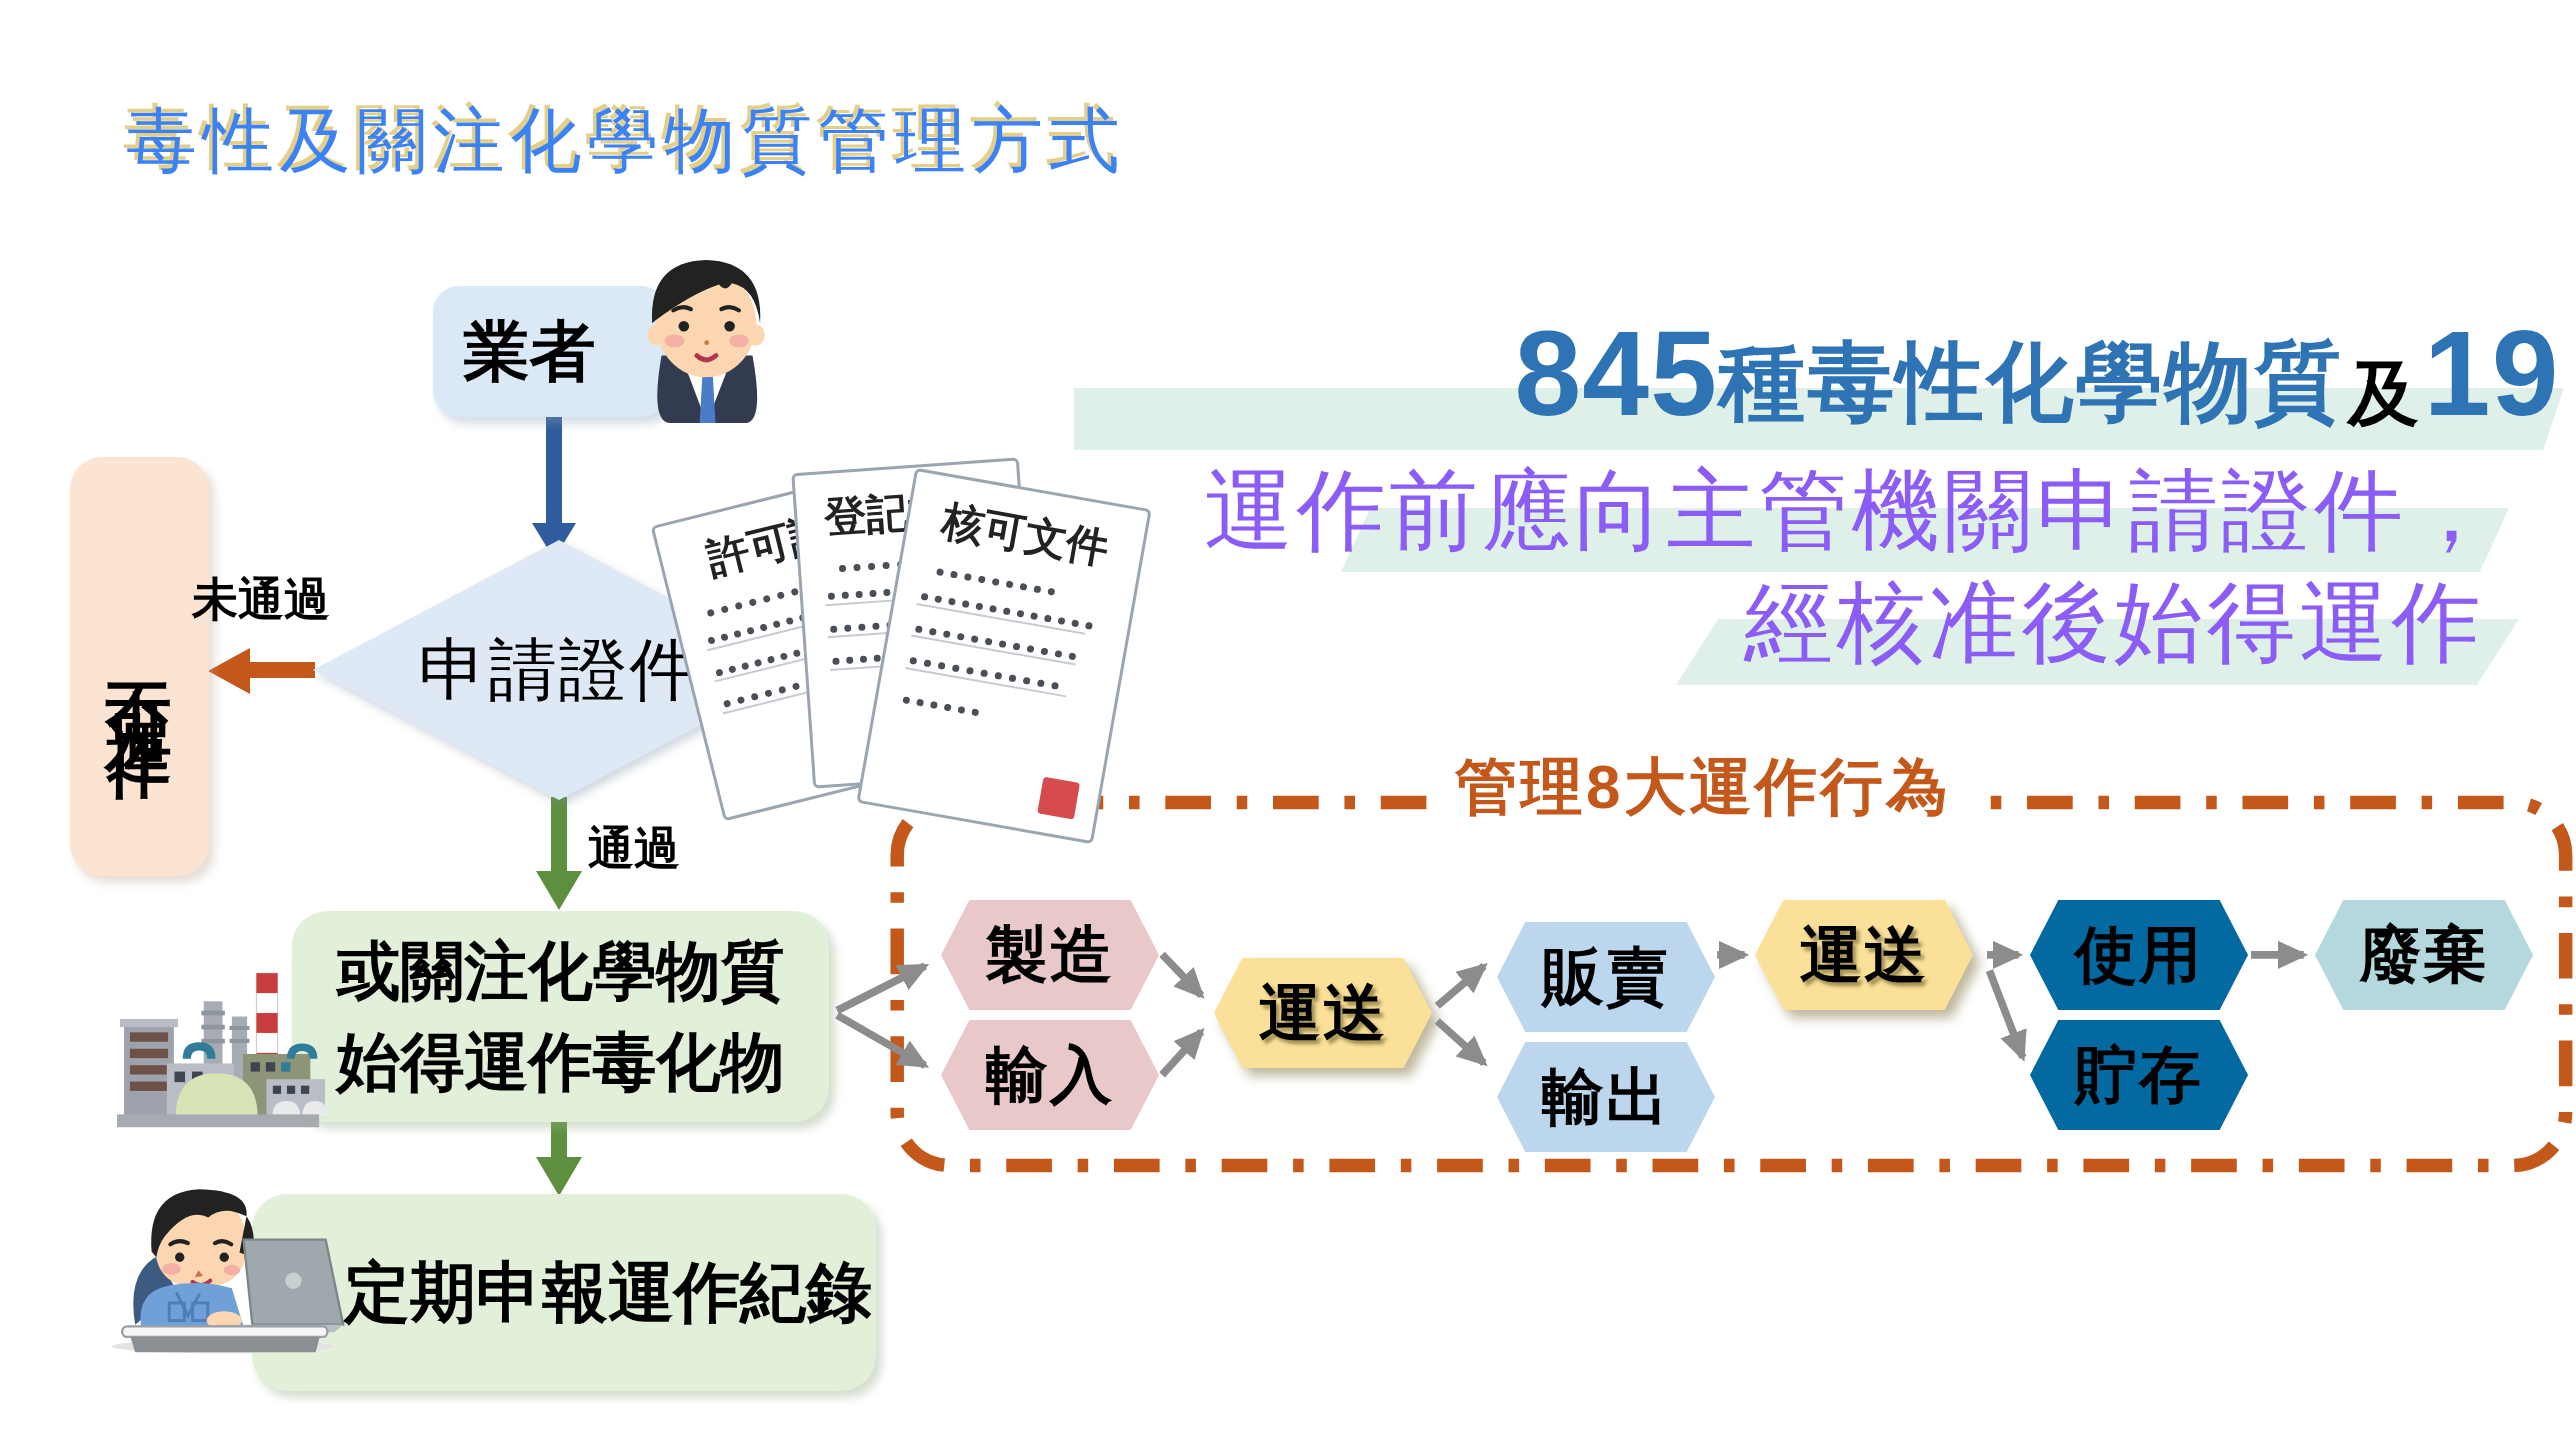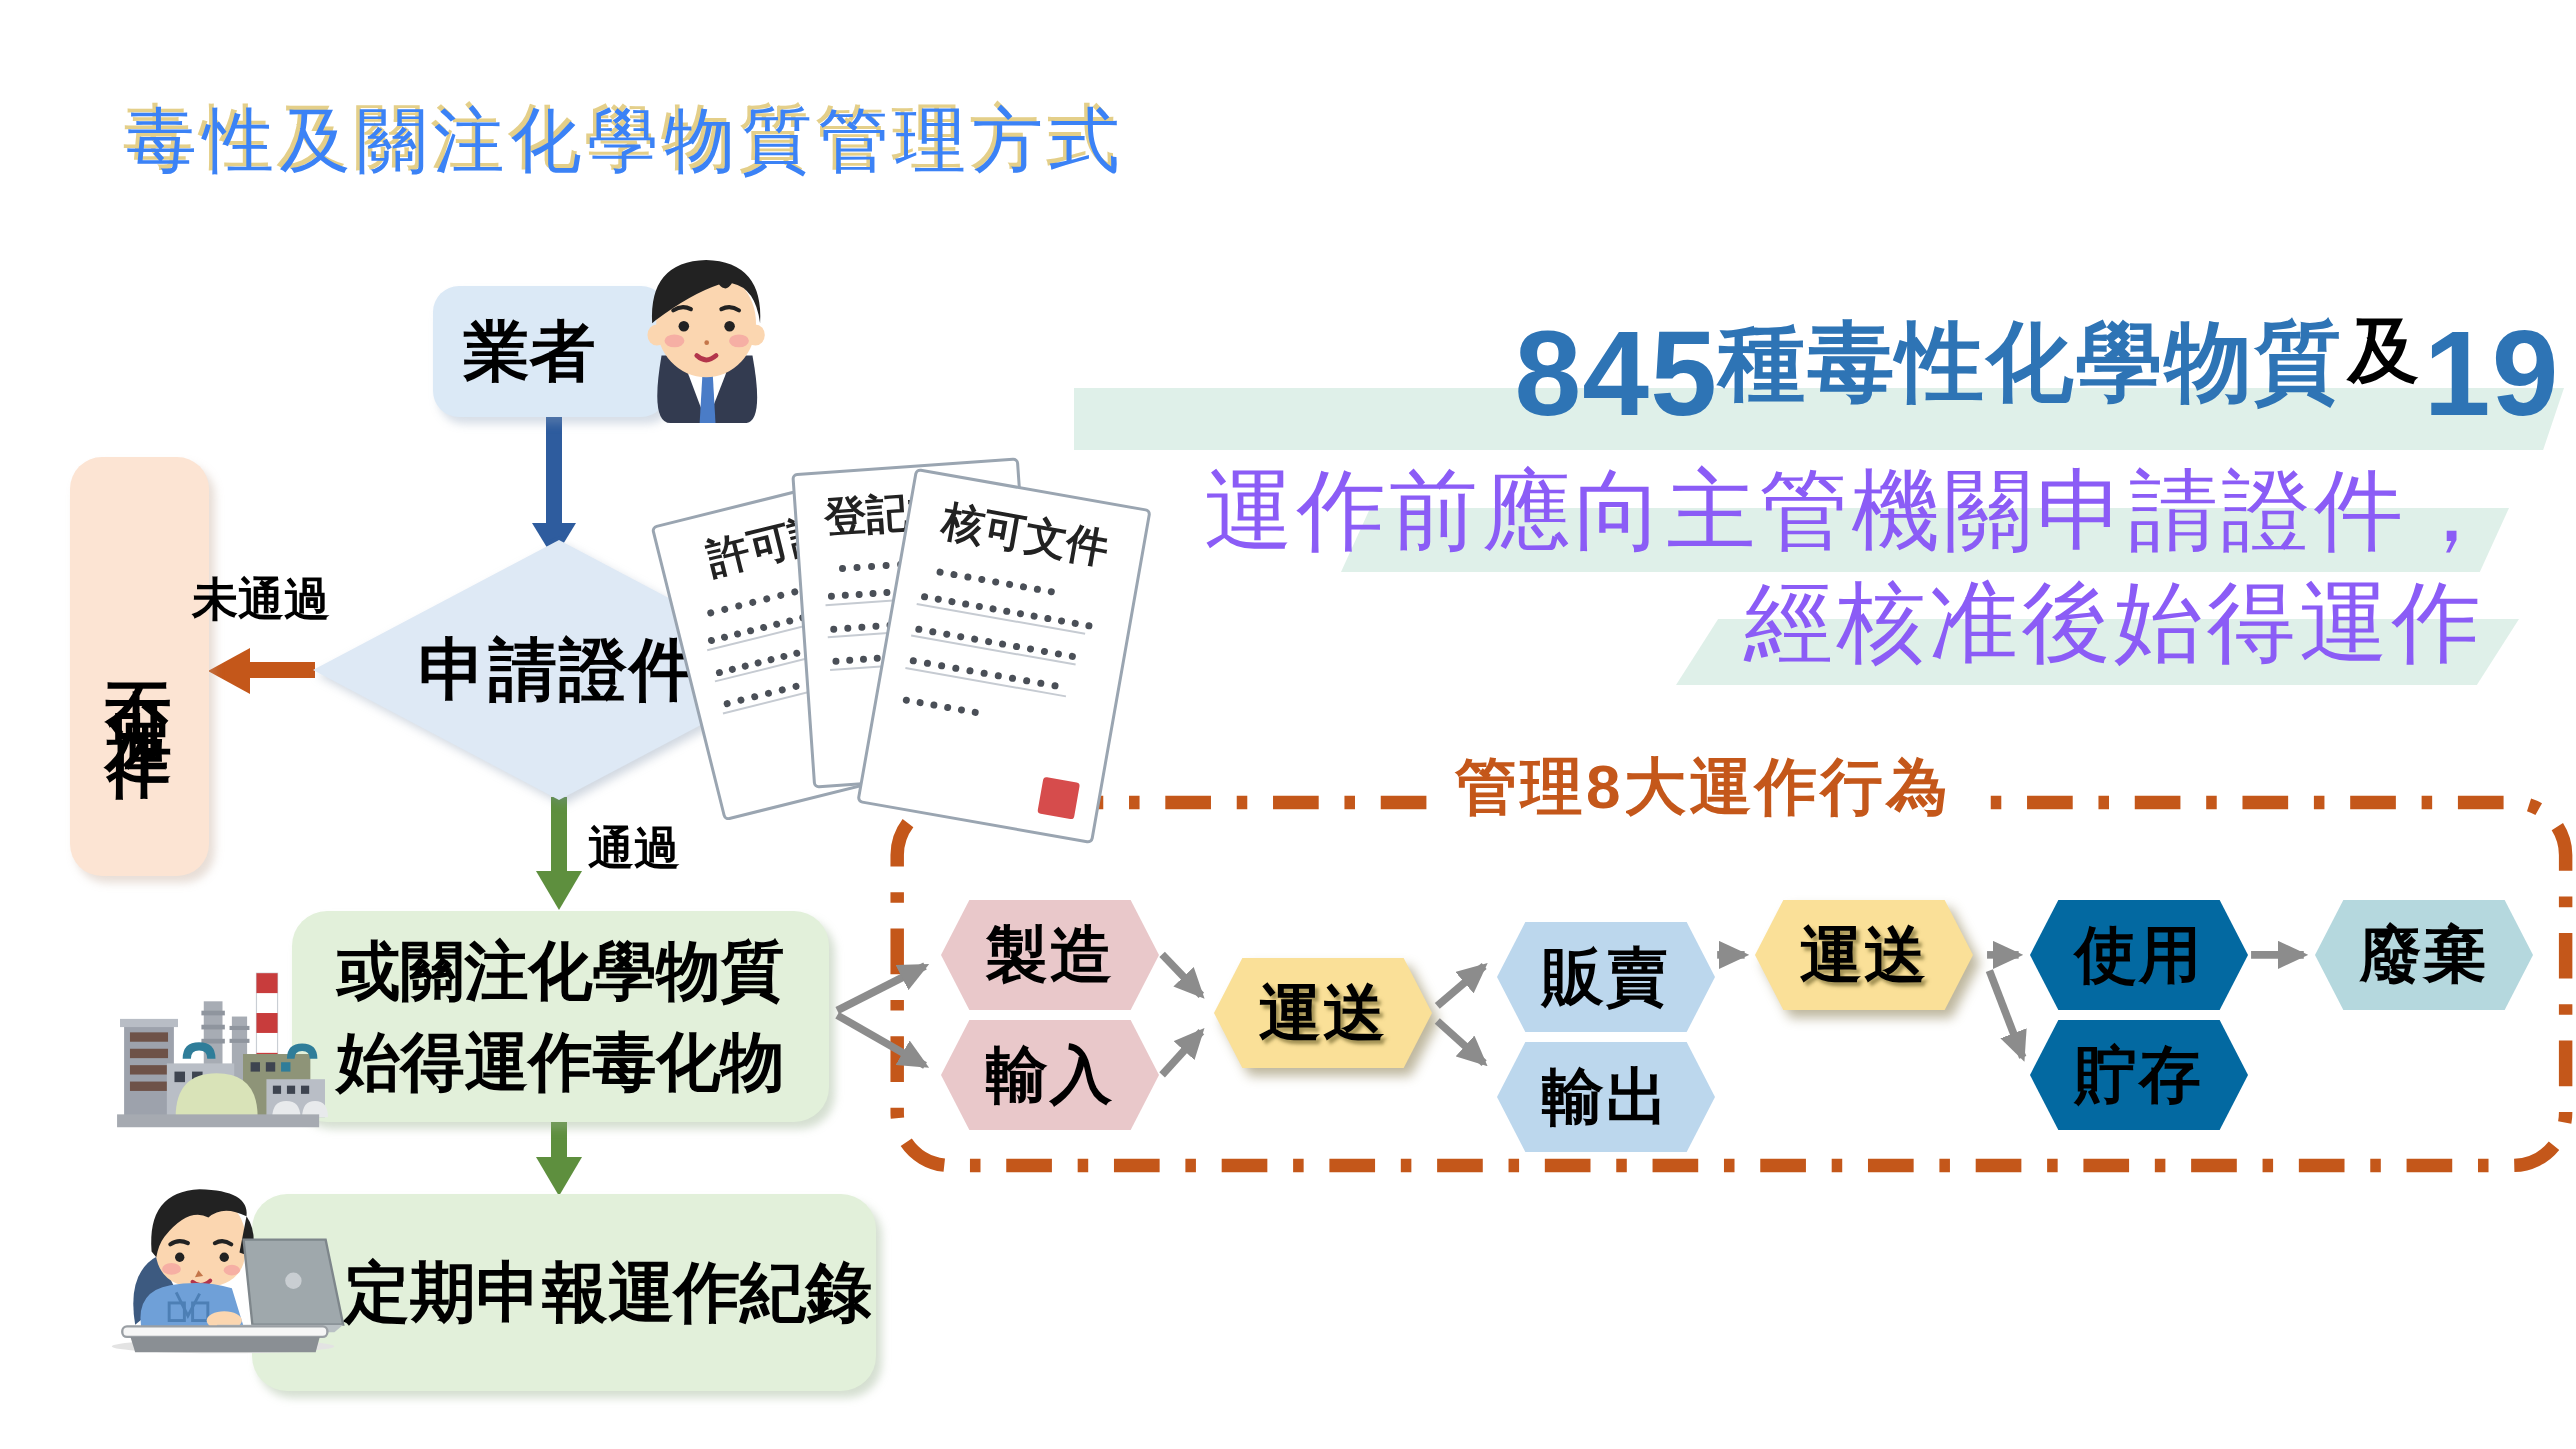--- a/index.html
+++ b/index.html
@@ -12,7 +12,7 @@
     letter-spacing:5.9px;text-shadow:-3.5px -4.1px 0 rgba(223,199,116,.85);white-space:nowrap;}
 
   
-  .headline{top:304px;right:16.4px;display:flex;align-items:flex-start;white-space:nowrap;z-index:4;}
+  .headline{top:304px;right:16.4px;display:flex;align-items:flex-end;white-space:nowrap;z-index:4;}
   .headline .num{font-size:120px;font-weight:bold;color:#2E74B5;letter-spacing:1.2px;}
   .headline .seg{font-size:87px;font-weight:bold;color:#2E74B5;letter-spacing:2.3px;}
   .headline .conj{font-size:71px;font-weight:bold;color:#000;padding:0 4.7px;}

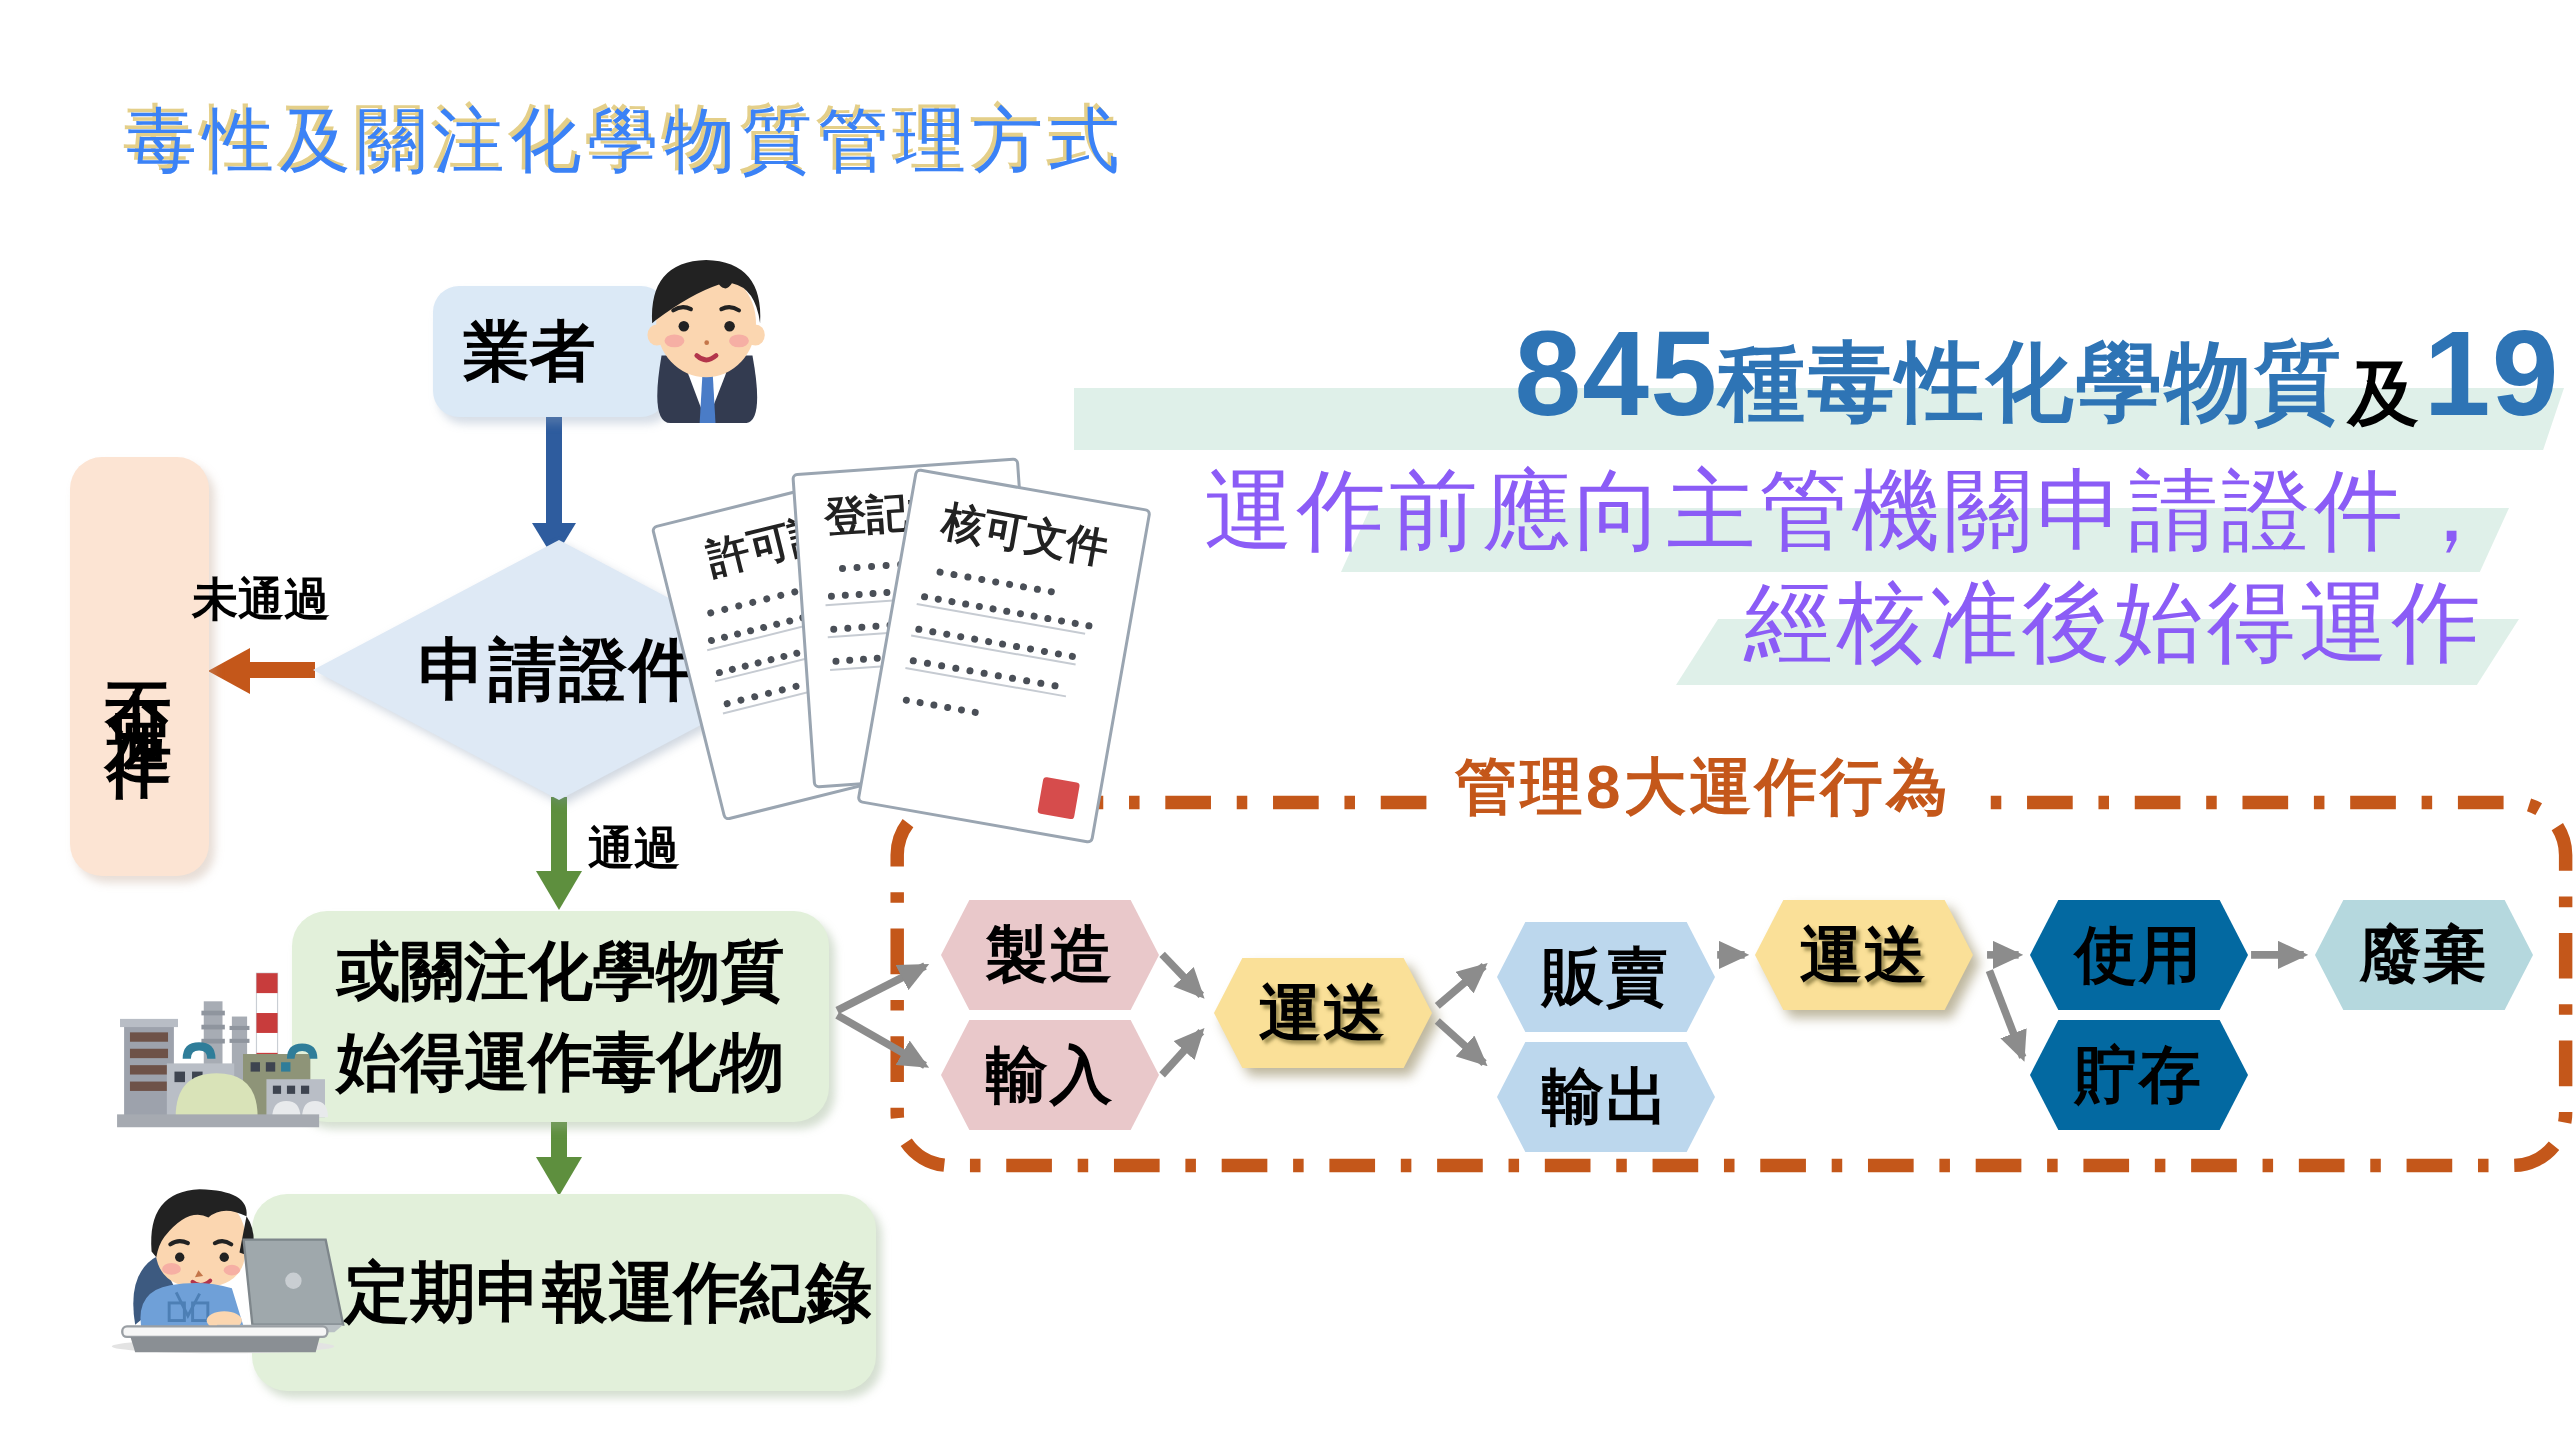--- a/index.html
+++ b/index.html
@@ -39,7 +39,7 @@
   .diamond{width:100%;height:100%;background:#DEE9F5;
     clip-path:polygon(50% 0,100% 50%,50% 100%,0 50%);
     display:flex;align-items:center;justify-content:center;}
-  .diamond span{font-size:68px;font-weight:bold;letter-spacing:2.3px;}
+  .diamond span{font-size:68px;font-weight:normal;letter-spacing:2.3px;}
 
   .fail-box{left:70px;top:457px;width:139px;height:419px;background:#FCE4D3;
     border-radius:32px;display:flex;align-items:center;justify-content:center;

